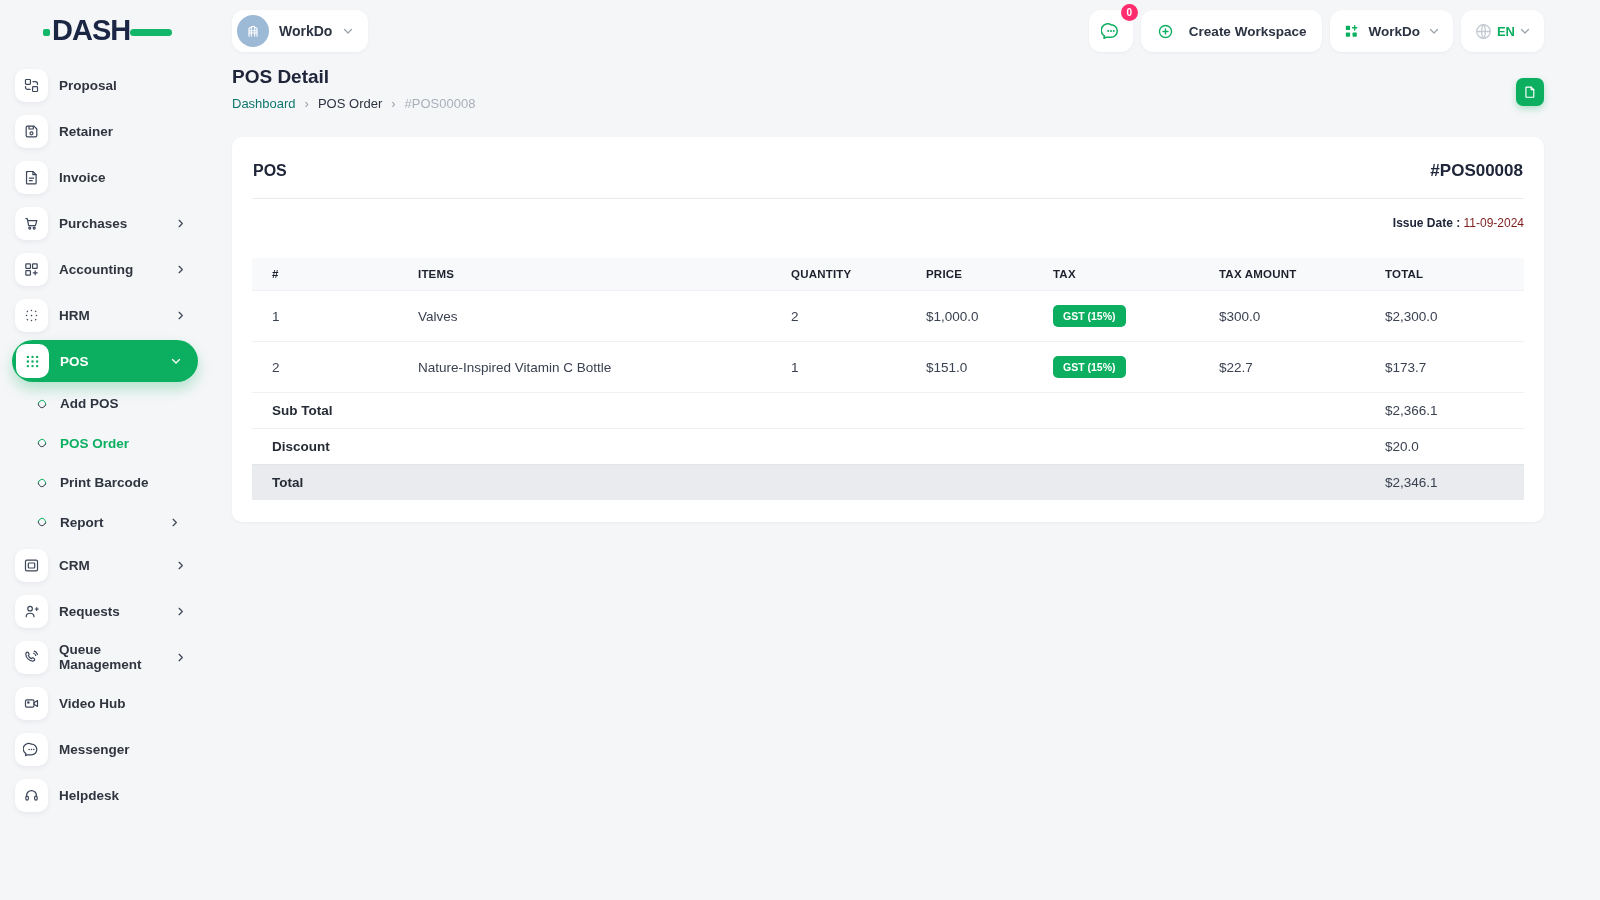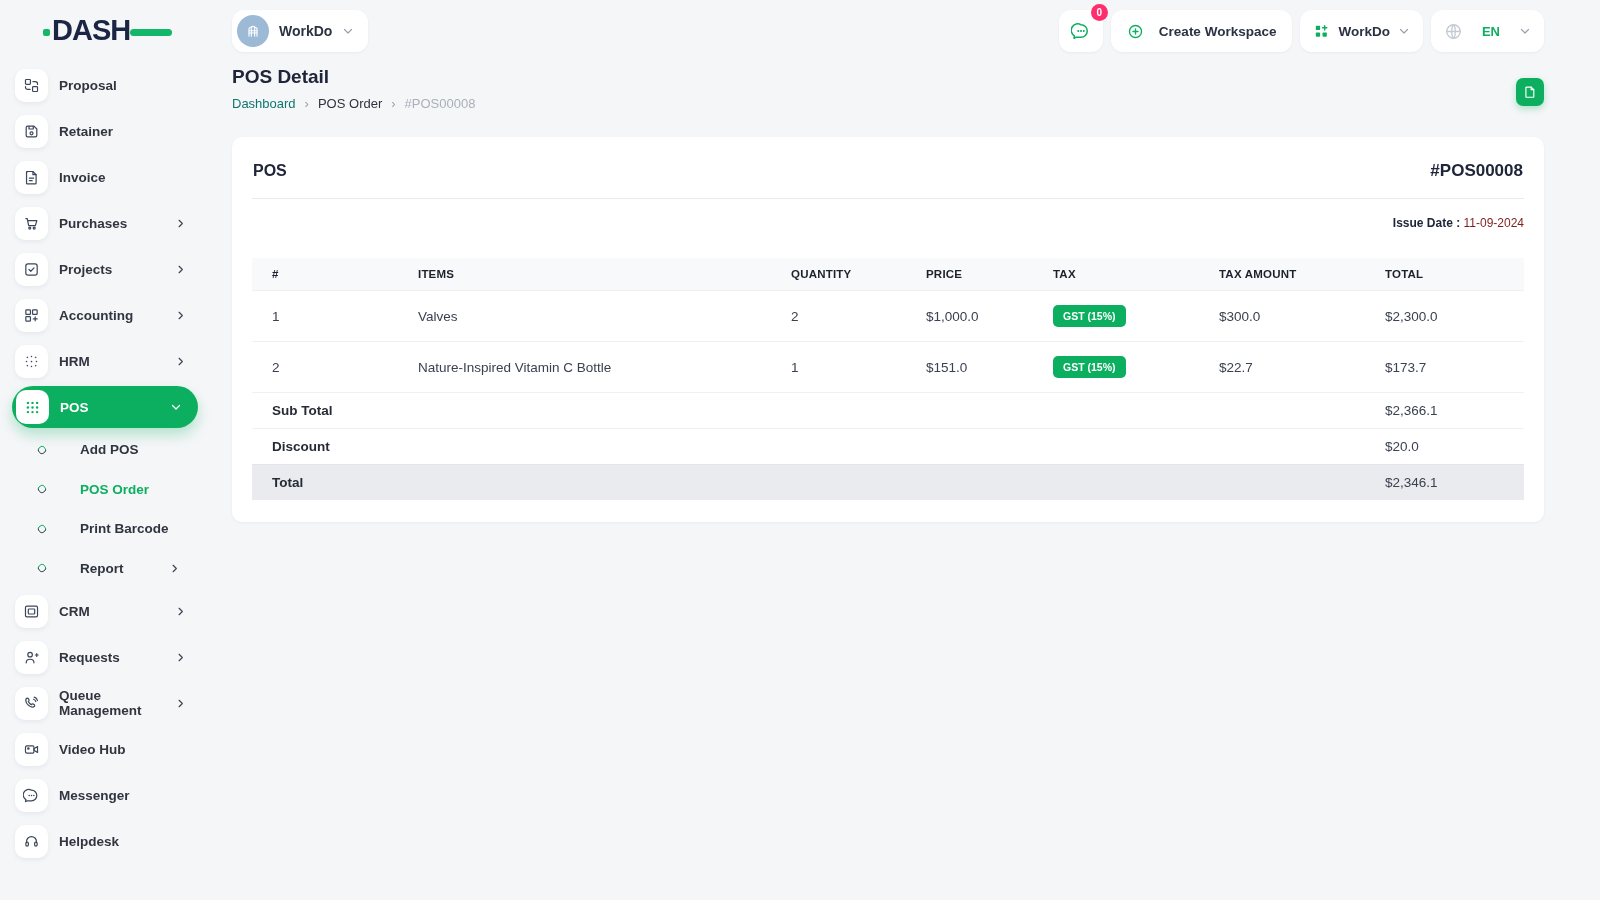--- a/index.html
+++ b/index.html
@@ -51,7 +51,7 @@
     display:flex; align-items:center; justify-content:center; }
   .cw-pill { height:42px; padding:0 16px; gap:15px; font-size:13.5px; font-weight:600; color:#2b3342; }
   .wd-pill { height:42px; padding:0 13px; gap:8px; font-size:13.5px; font-weight:700; color:#2b3342; }
-  .lang-pill { height:42px; padding:0 13px; gap:19px; }
+  .lang-pill { height:42px; padding:0 13px; gap:4px; }
   .lang-label { font-size:13px; font-weight:700; color:#0caf60; }
 
   

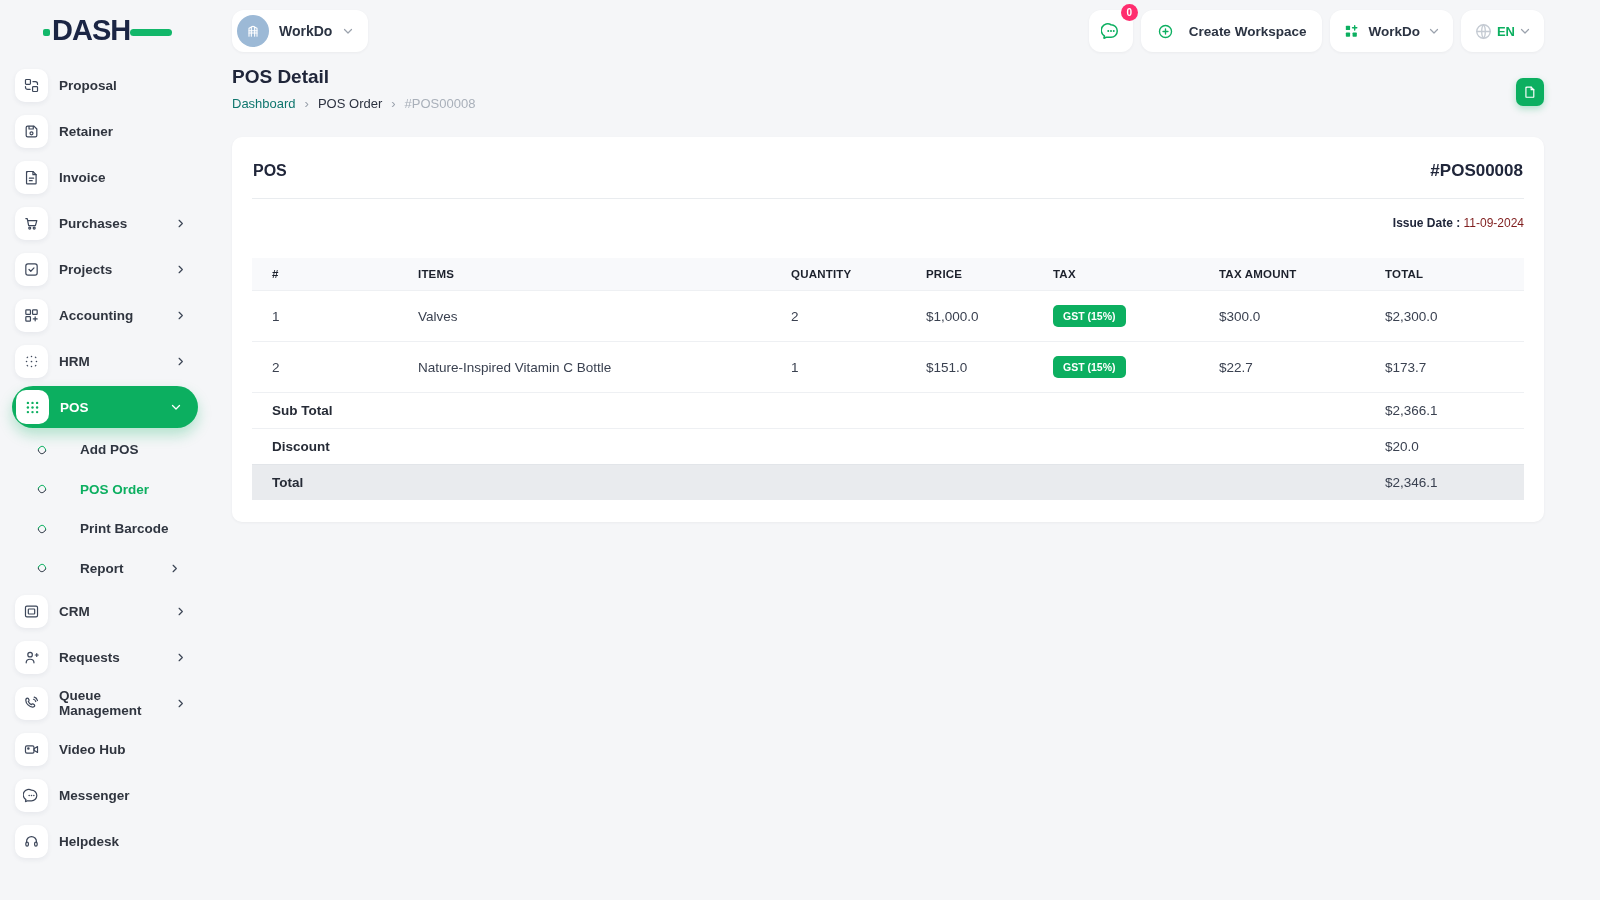--- a/index.html
+++ b/index.html
@@ -152,20 +152,6 @@
         </span>
     </div>
 
-    <div class="nav-item">
-      <span class="nav-ic">
-        <svg width="17" height="17" viewBox="0 0 24 24" fill="none" stroke="#3d475a" stroke-width="1.7" stroke-linecap="round" stroke-linejoin="round">
-            <rect x="4" y="4" width="16" height="16" rx="3"></rect>
-            <path d="M8.5 12l2.5 2.5 4.5-4.8"></path>
-          </svg>
-      </span>
-      <span class="nav-label">Projects</span>
-      <span class="nav-chev">
-          <svg width="11" height="11" viewBox="0 0 24 24" fill="none" stroke="#3c4656" stroke-width="2.6" stroke-linecap="round" stroke-linejoin="round">
-            <path d="M9 5l7 7-7 7"></path>
-          </svg>
-        </span>
-    </div>
 
     <div class="nav-item">
       <span class="nav-ic">

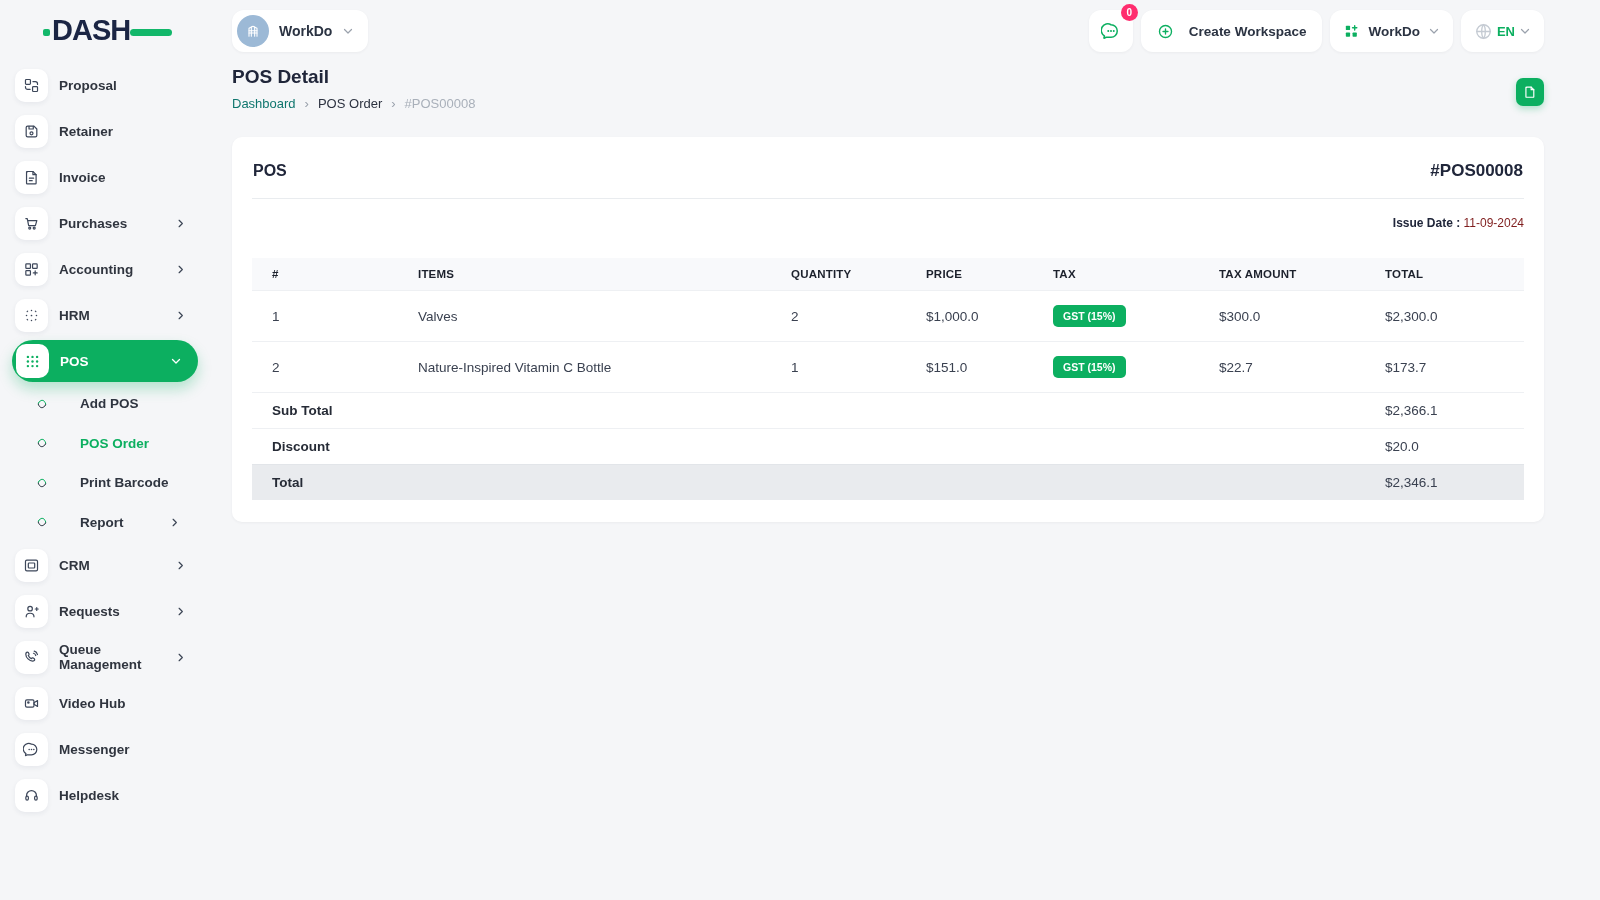--- a/index.html
+++ b/index.html
@@ -26,7 +26,7 @@
   .pos-active .nav-label { color:#fff; }
   .pos-active .nav-chev { margin-right:16px; }
 
-  .sub-item { display:flex; align-items:center; height:39.5px; padding-left:38px; cursor:pointer;gap:20px; }
+  .sub-item { display:flex; align-items:center; height:39.5px; padding-left:38px; cursor:pointer; }
   .bullet { width:8px; height:8px; border-radius:50%; border:1.6px solid #39424f;
     border-top-color:#0caf60; border-right-color:#0caf60; transform:rotate(-40deg); flex:0 0 8px; }
   .sub-label { margin-left:14px; font-size:13.5px; font-weight:600; color:#2f3540; flex:1; }

